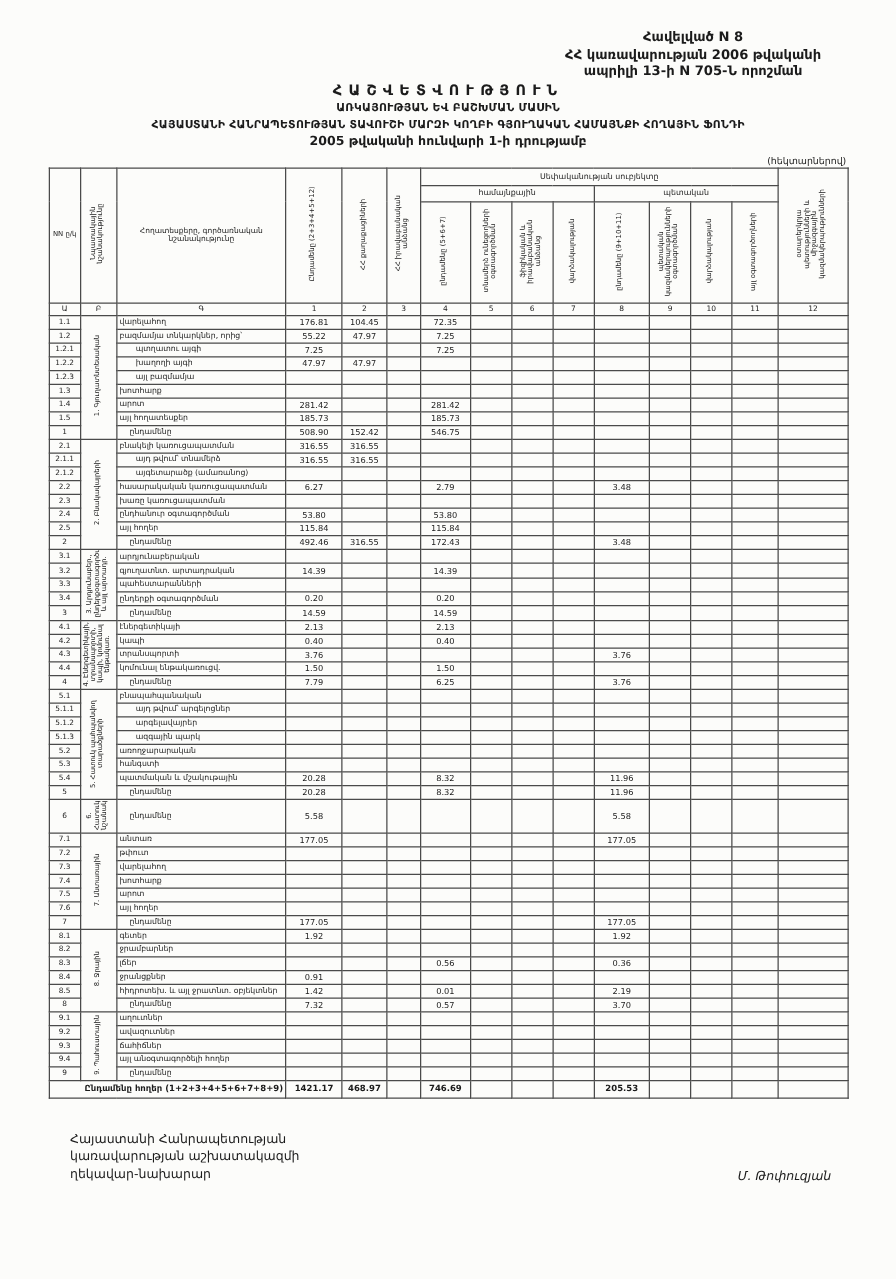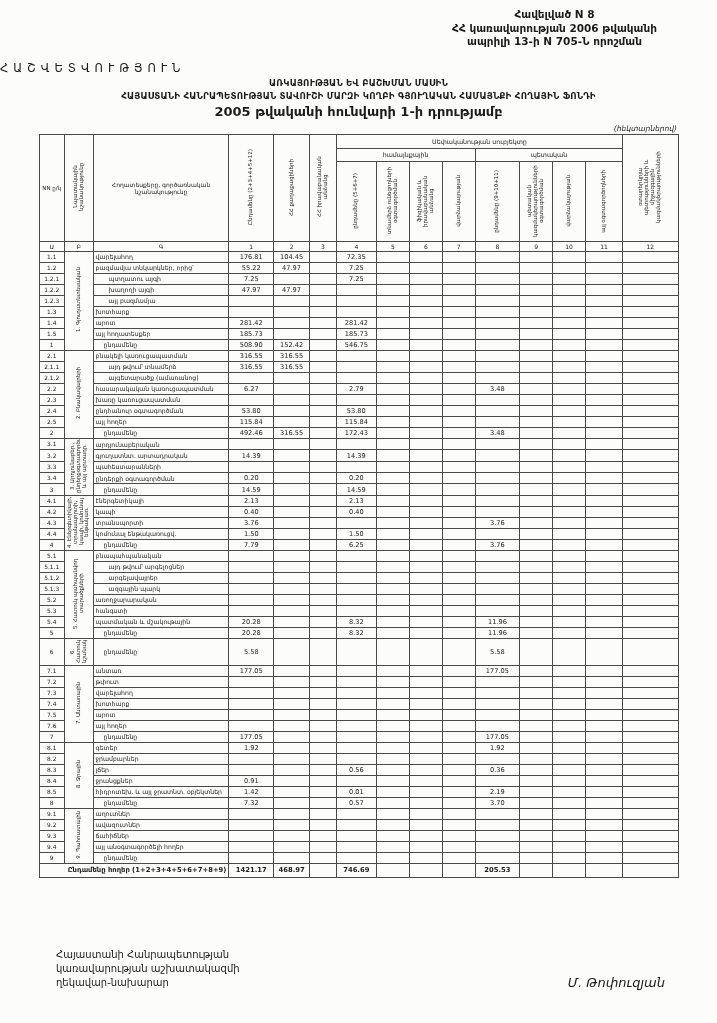--- a/index.html
+++ b/index.html
@@ -11,7 +11,7 @@
     background: #fcfcfa;
     overflow: hidden;
   }
-  .page { width: 717px; height: 894px; padding-top: 8px; }
+  .page { width: 717px; height: 894px; padding-top: 24px; }
 
   .annex { margin: 0 26px 0 418px; text-align: center; font-weight: bold; font-size: 10.5px; line-height: 1.3; }
   .title { font-weight: normal; font-size: 11.5px; letter-spacing: 5px; margin-top: 12px; }

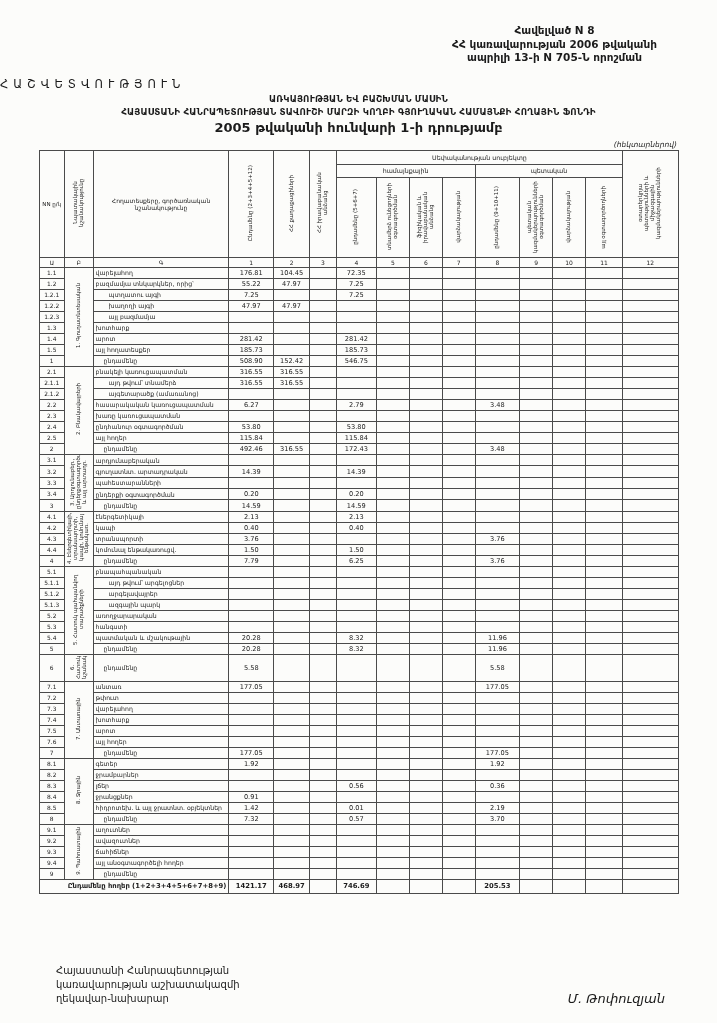--- a/index.html
+++ b/index.html
@@ -14,7 +14,7 @@
   .page { width: 717px; height: 894px; padding-top: 24px; }
 
   .annex { margin: 0 26px 0 418px; text-align: center; font-weight: bold; font-size: 10.5px; line-height: 1.3; }
-  .title { font-weight: normal; font-size: 11.5px; letter-spacing: 5px; margin-top: 12px; }
+  .title { text-align: center; font-weight: bold; font-size: 11.5px; letter-spacing: 5px; }
   .sub { text-align: center; font-weight: bold; font-size: 8.7px; margin-top: 3px; letter-spacing: 0.2px; }
   .datesub { text-align: center; font-weight: bold; font-size: 13px; margin-top: 3px; }
   .units { text-align: right; font-size: 7.5px; font-style: italic; margin: 5px 40px 1px 0; }

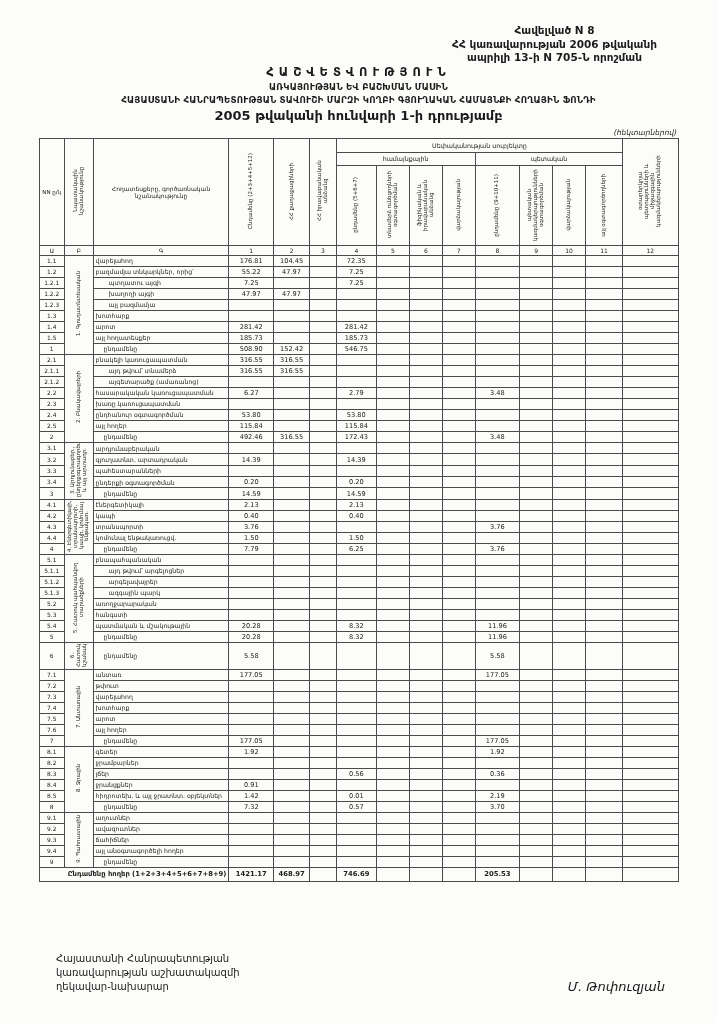--- a/index.html
+++ b/index.html
@@ -16,7 +16,7 @@
   .annex { margin: 0 26px 0 418px; text-align: center; font-weight: bold; font-size: 10.5px; line-height: 1.3; }
   .title { text-align: center; font-weight: bold; font-size: 11.5px; letter-spacing: 5px; }
   .sub { text-align: center; font-weight: bold; font-size: 8.7px; margin-top: 3px; letter-spacing: 0.2px; }
-  .datesub { text-align: center; font-weight: bold; font-size: 13px; margin-top: 3px; }
+  .datesub { text-align: center; font-weight: bold; font-size: 10px; margin-top: 3px; }
   .units { text-align: right; font-size: 7.5px; font-style: italic; margin: 5px 40px 1px 0; }
 
   table { border-collapse: collapse; table-layout: fixed; margin: 0 auto; width: 640px; }

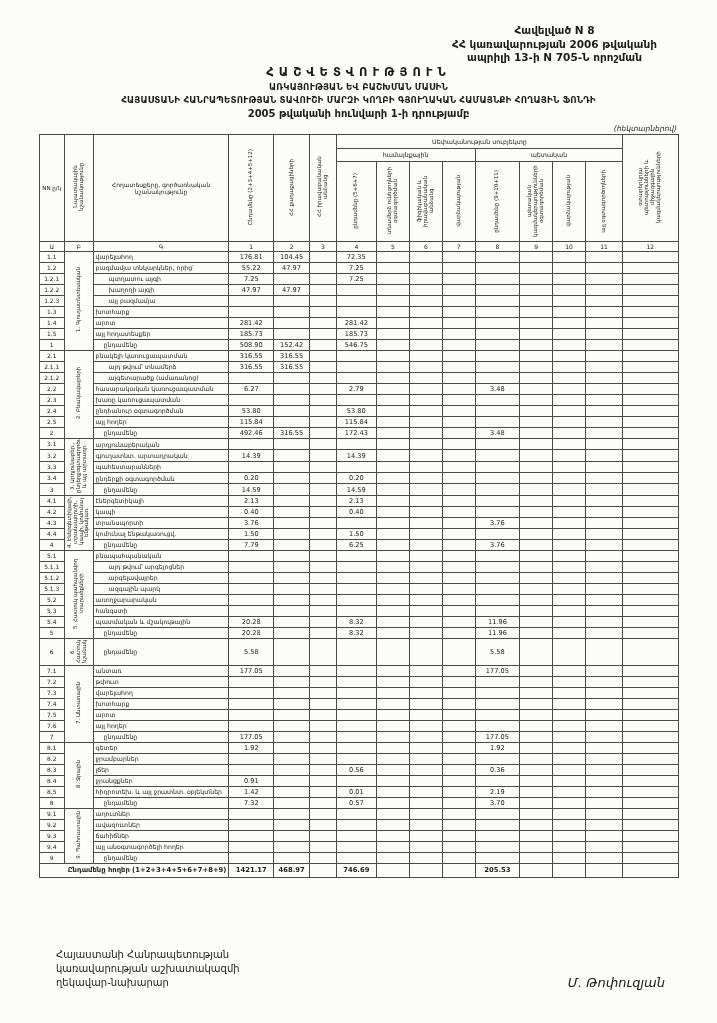--- a/index.html
+++ b/index.html
@@ -17,7 +17,7 @@
   .title { text-align: center; font-weight: bold; font-size: 11.5px; letter-spacing: 5px; }
   .sub { text-align: center; font-weight: bold; font-size: 8.7px; margin-top: 3px; letter-spacing: 0.2px; }
   .datesub { text-align: center; font-weight: bold; font-size: 10px; margin-top: 3px; }
-  .units { text-align: right; font-size: 7.5px; font-style: italic; margin: 5px 40px 1px 0; }
+  .units { text-align: right; font-size: 7.5px; margin: 5px 40px 1px 0; }
 
   table { border-collapse: collapse; table-layout: fixed; margin: 0 auto; width: 640px; }
   td, th { border: 1px solid #4a4a4a; overflow: hidden; font-weight: normal; }

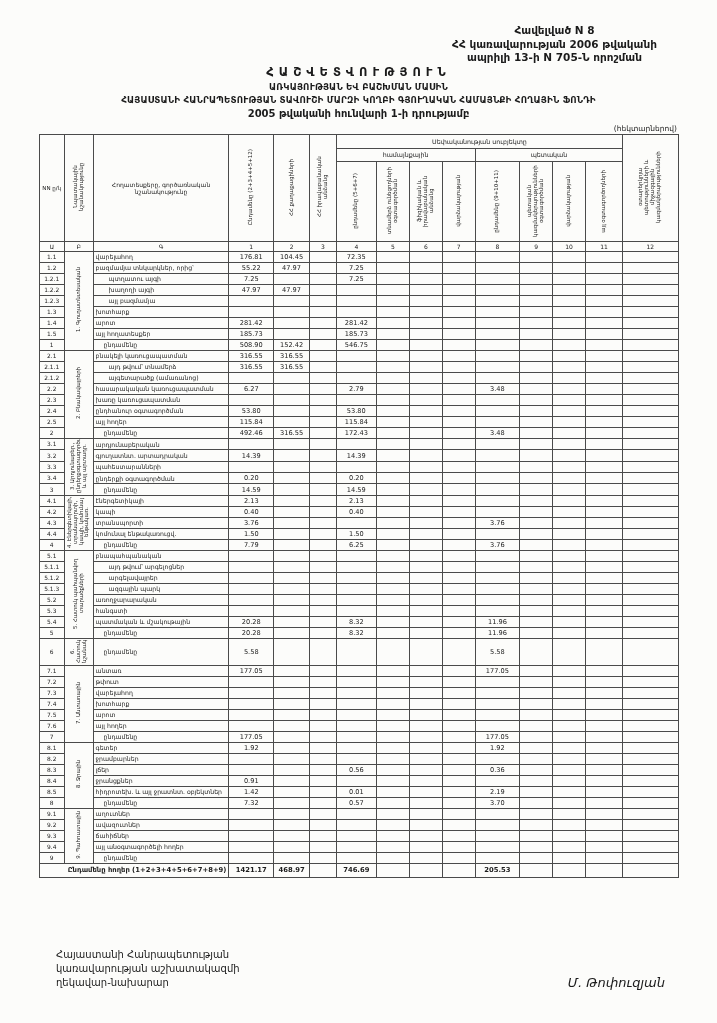--- a/index.html
+++ b/index.html
@@ -46,7 +46,7 @@
   td.grandlab { text-align: right; padding-left: 6px; }
 
   .footer { display: flex; justify-content: space-between; align-items: flex-end; margin: 26px 52px 0 56px; }
-  .f-left { font-size: 10px; line-height: 1.4; margin-top: 44px; }
+  .f-left { font-size: 10px; line-height: 1.4; }
   .f-sign { font-size: 13px; font-style: italic; }
 </style>
 </head>

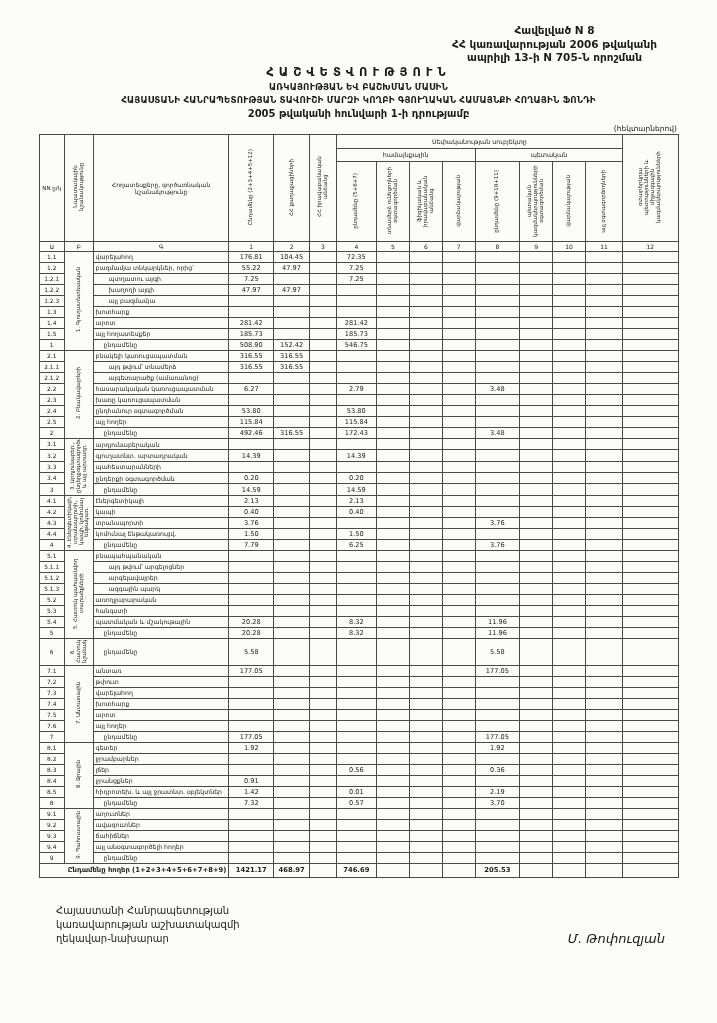--- a/index.html
+++ b/index.html
@@ -47,7 +47,7 @@
 
   .footer { display: flex; justify-content: space-between; align-items: flex-end; margin: 26px 52px 0 56px; }
   .f-left { font-size: 10px; line-height: 1.4; }
-  .f-sign { font-size: 13px; font-style: italic; }
+  .f-sign { font-size: 10px; font-style: italic; }
 </style>
 </head>
 <body>

